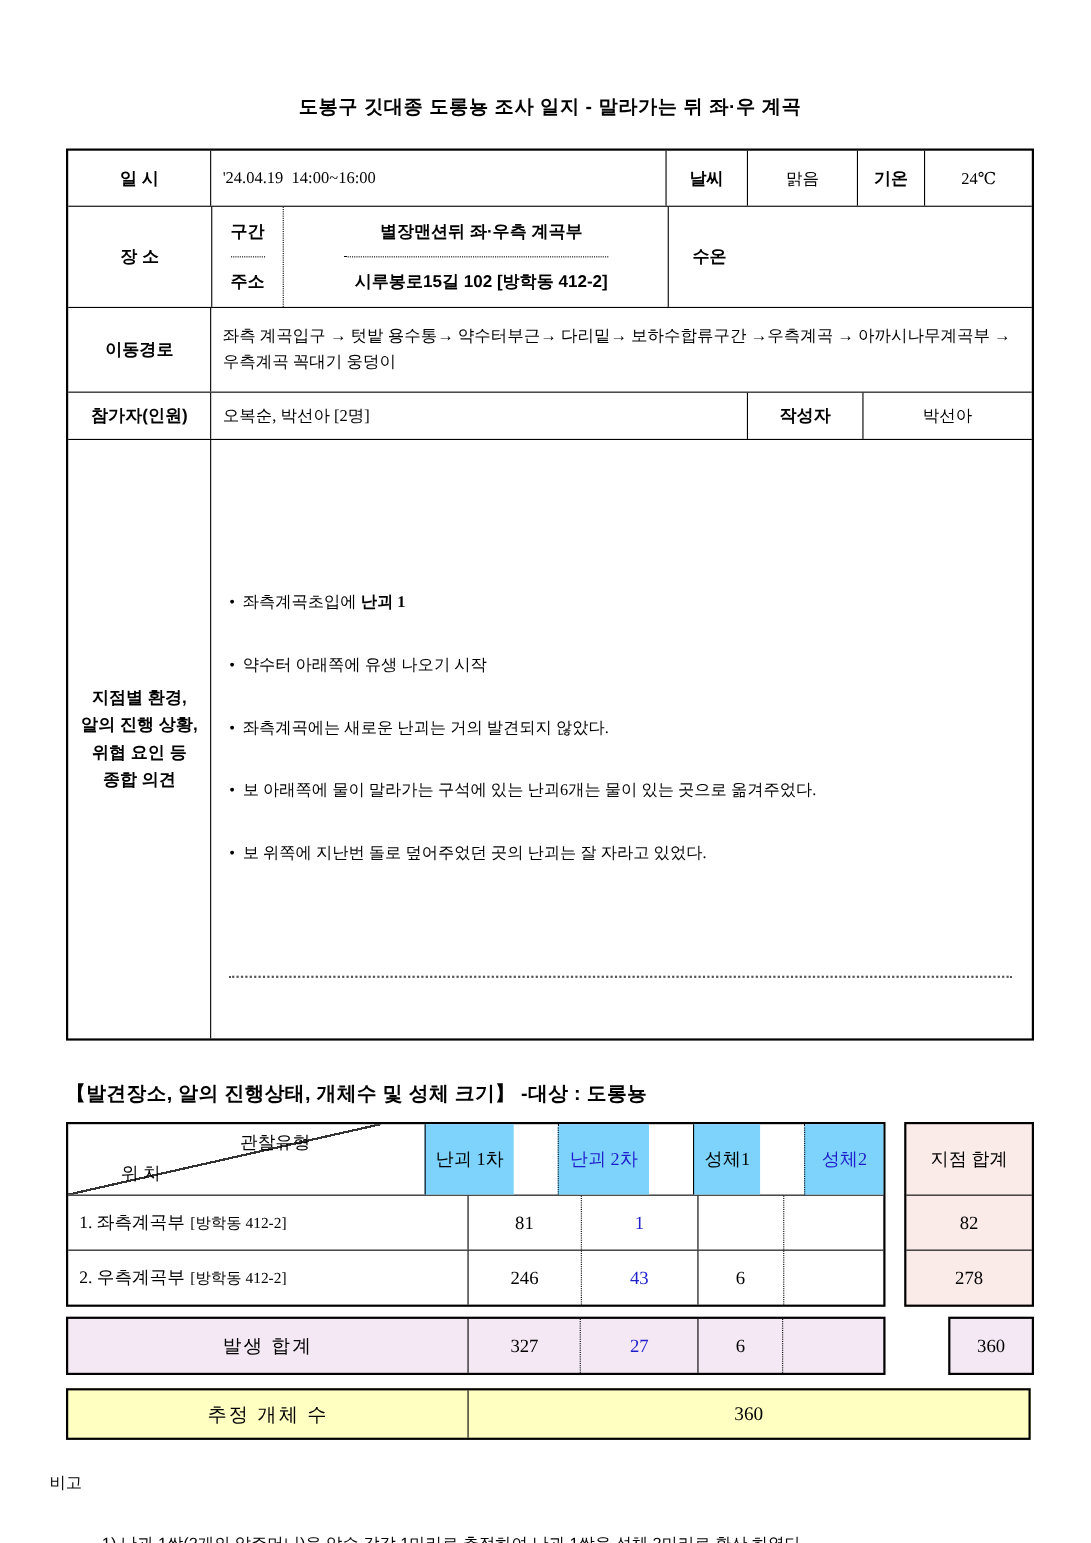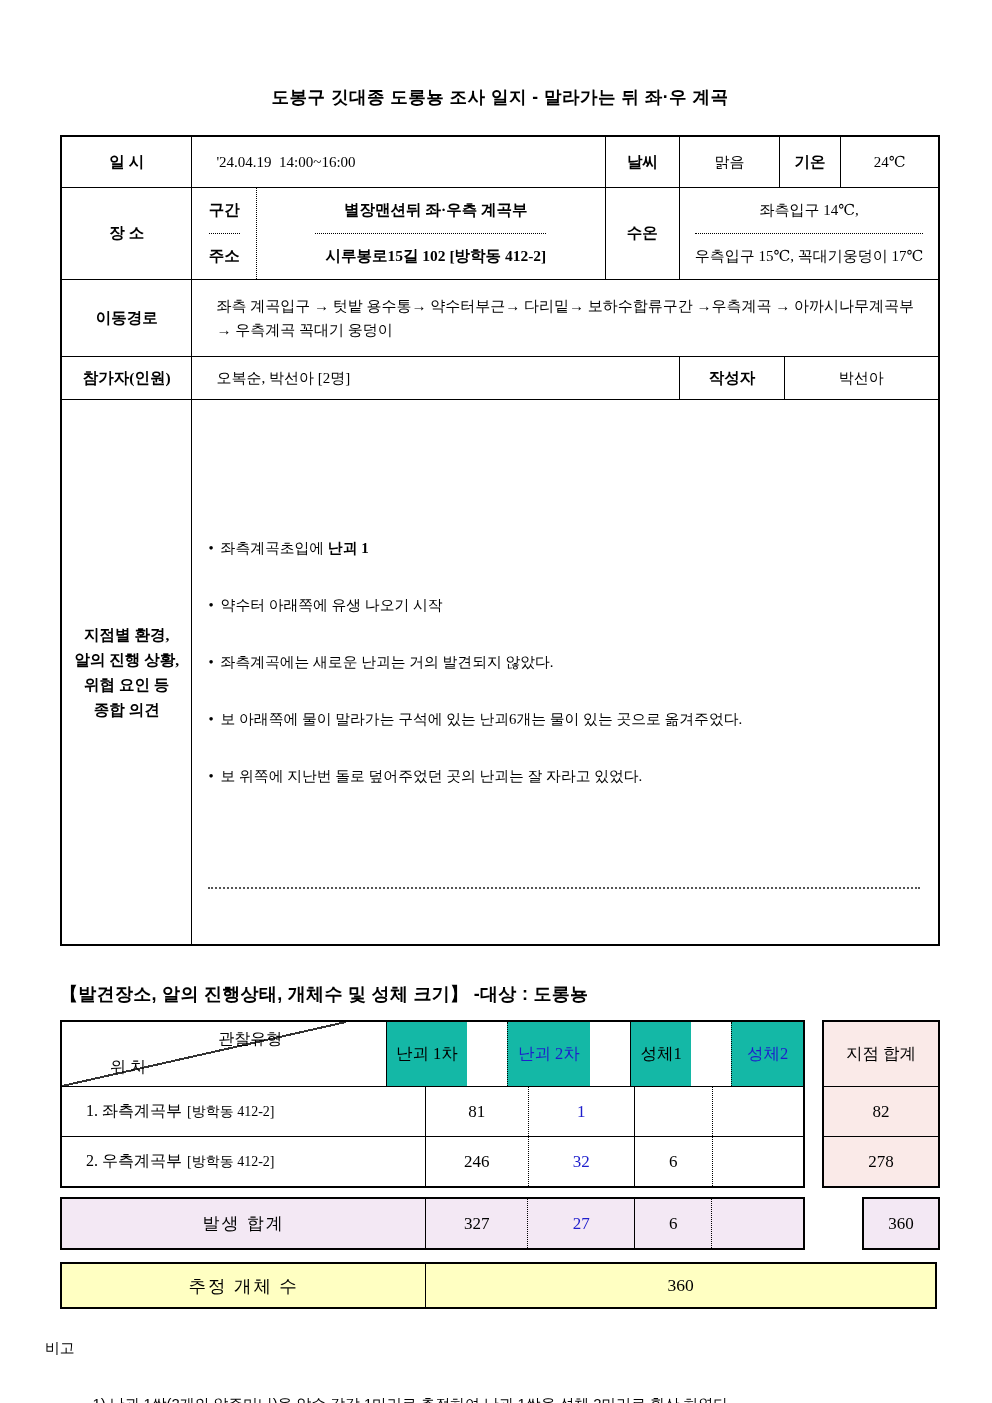--- a/index.html
+++ b/index.html
@@ -17,7 +17,7 @@
   .cell { border-left:1px solid #000; display:flex; align-items:center; justify-content:center;
           text-align:center; font-size:15px; white-space:pre-wrap; }
   .cell:first-child { border-left:none; }
-  .lab { font-family:Liberation Serif, serif; font-weight:bold; font-size:15.5px; }
+  .lab { font-family:Liberation Sans, sans-serif; font-weight:bold; font-size:15.5px; }
   .left { justify-content:flex-start; text-align:left; padding-left:24px; }
   .dotl { border-left:1px dotted #000; }
 

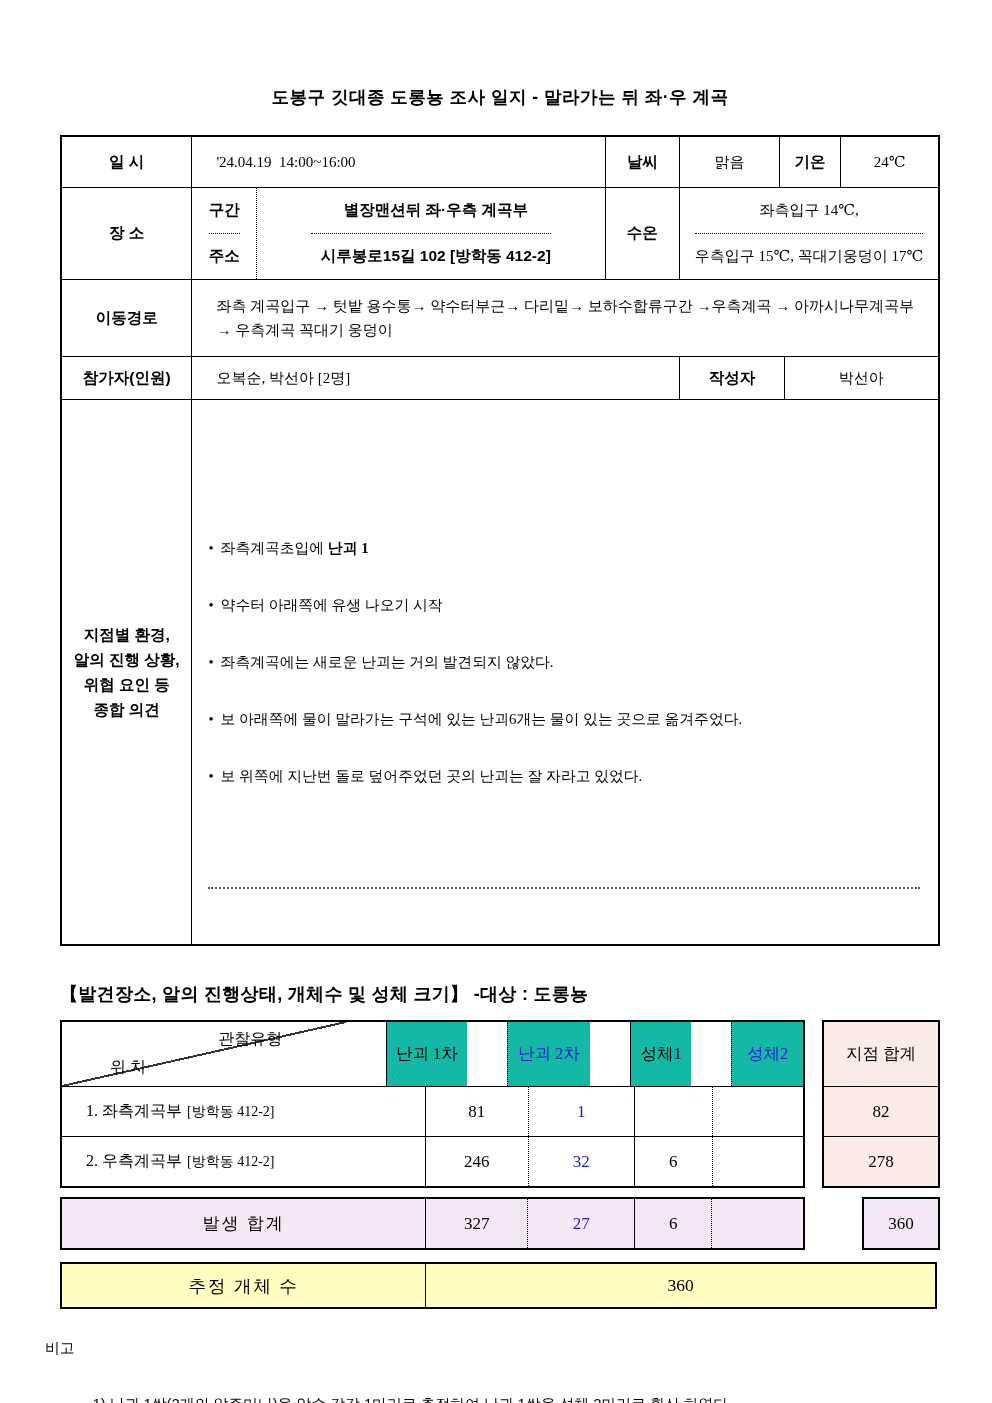--- a/index.html
+++ b/index.html
@@ -18,7 +18,7 @@
           text-align:center; font-size:15px; white-space:pre-wrap; }
   .cell:first-child { border-left:none; }
   .lab { font-family:Liberation Sans, sans-serif; font-weight:bold; font-size:15.5px; }
-  .left { justify-content:flex-start; text-align:left; padding-left:24px; }
+  .left { justify-content:flex-start; text-align:left; padding-left:10px; }
   .dotl { border-left:1px dotted #000; }
 
   .rowA { height:50px; }

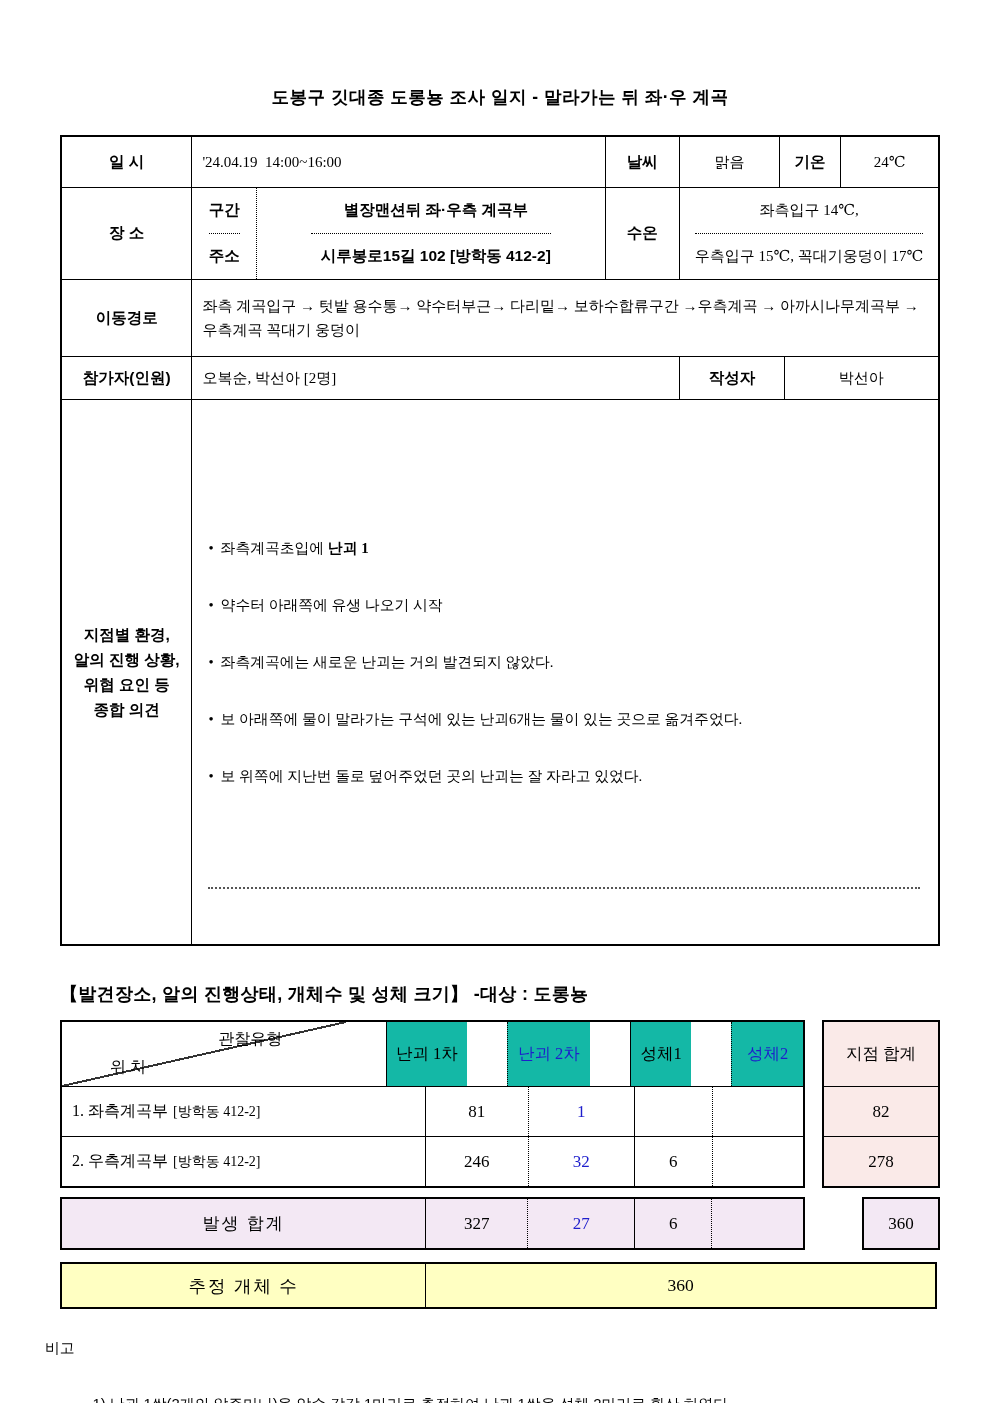--- a/index.html
+++ b/index.html
@@ -116,10 +116,6 @@
           <div class="lab sub-divide" style="padding-left:10px;">시루봉로15길 102 [방학동 412-2]</div>
         </div>
         <div class="cell lab w75">수온</div>
-        <div class="cell w260 vstack substack" style="padding:0;">
-          <div style="justify-content:center;">좌측입구 14℃,</div>
-          <div style="justify-content:center;" class="sub-divide">우측입구 15℃, 꼭대기웅덩이 17℃</div>
-        </div>
       </div>
 
       <div class="row rowC">

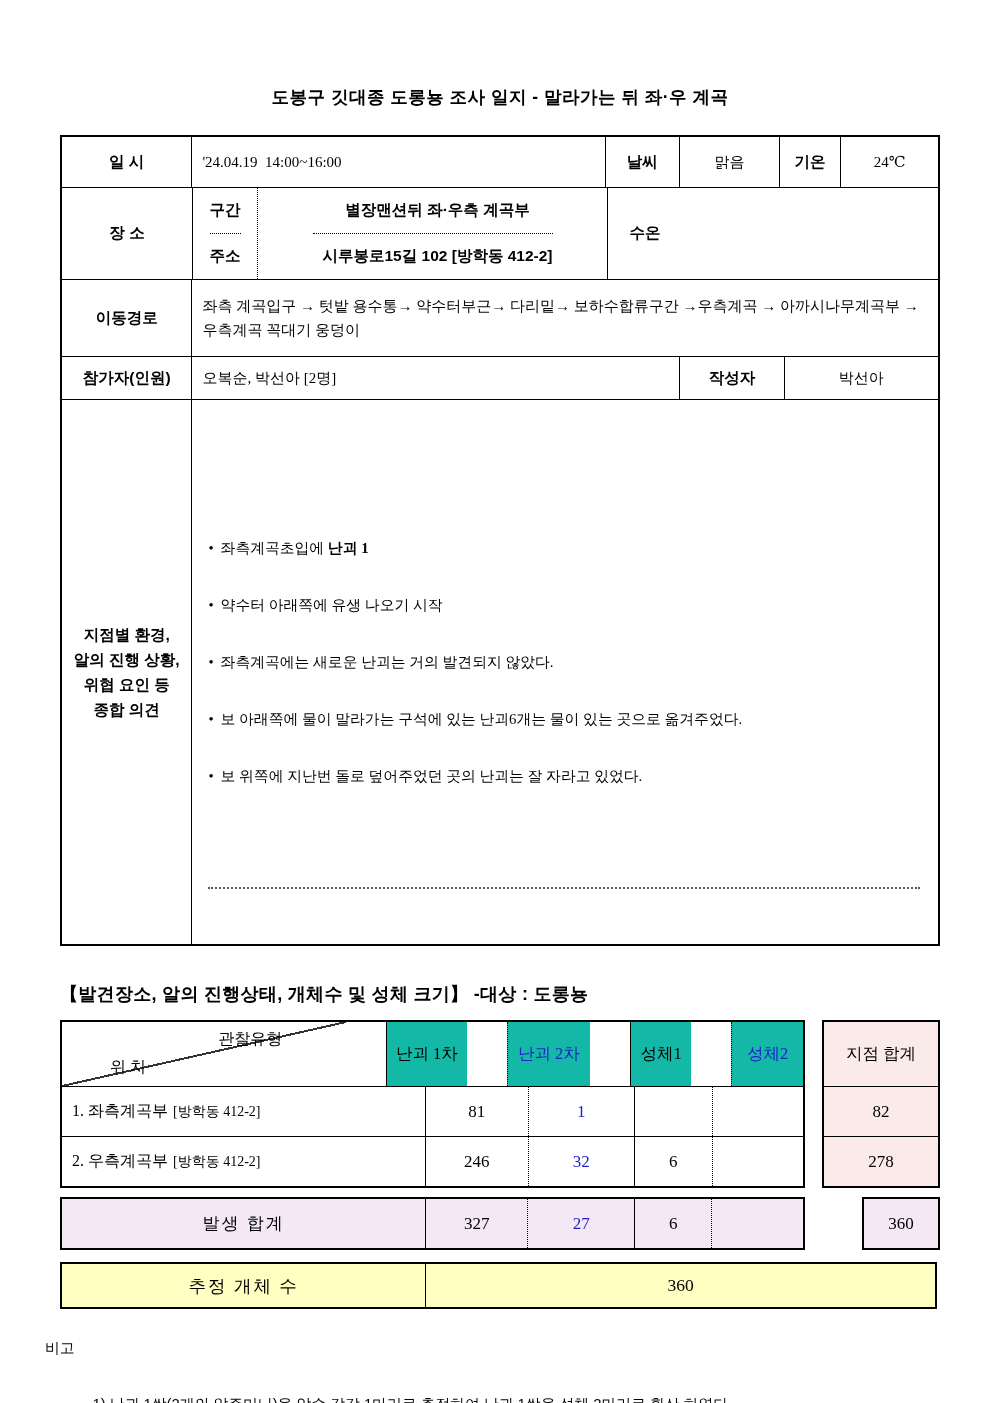--- a/index.html
+++ b/index.html
@@ -51,7 +51,7 @@
   .t2 { width:745px; border:2px solid #000; }
   .t2 .row { border-top:1.5px solid #000; }
   .t2 .row:first-child { border-top:none;gap:40px; }
-  .hdr { background:#14b8a6; }
+  .hdr { background:#7dd3fc; }
   .t2h { height:64px; }
   .t2r { height:50px; }
   .wloc{width:365px;} .wc1{width:103px;} .wc2{width:107px;} .wc3{width:78px;} .wc4{width:92px;}

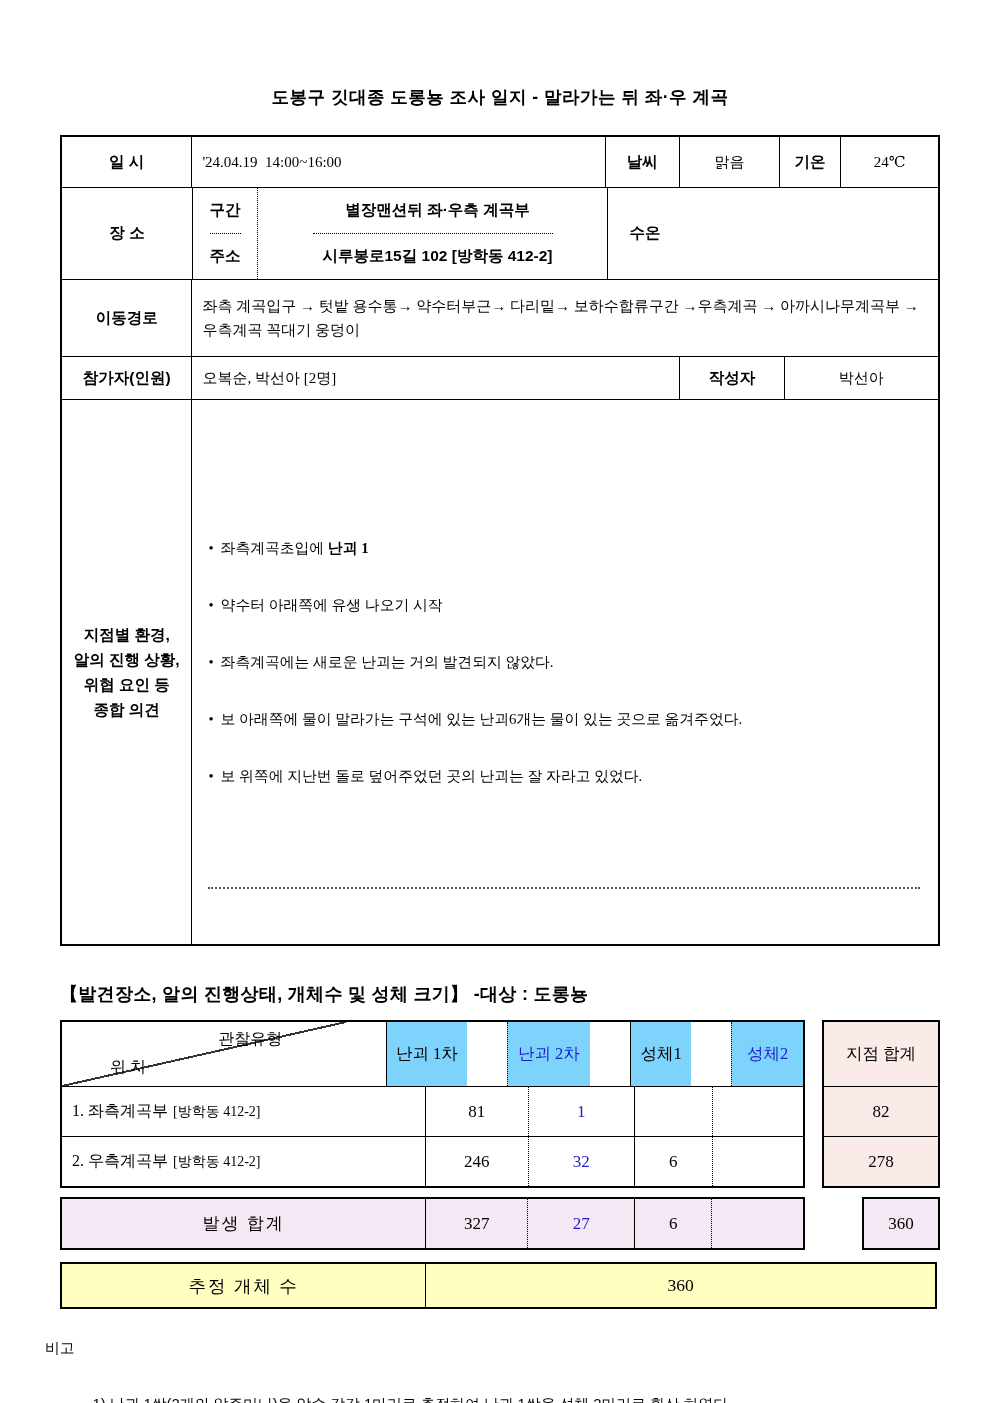--- a/index.html
+++ b/index.html
@@ -192,7 +192,7 @@
             <span class="locsub">[방학동 412-2]</span>
           </div>
           <div class="cell num wc1">246</div>
-          <div class="cell num blue dotl wc2">32</div>
+          <div class="cell num blue dotl wc2">43</div>
           <div class="cell num wc3">6</div>
           <div class="cell num dotl wc4"></div>
         </div>

